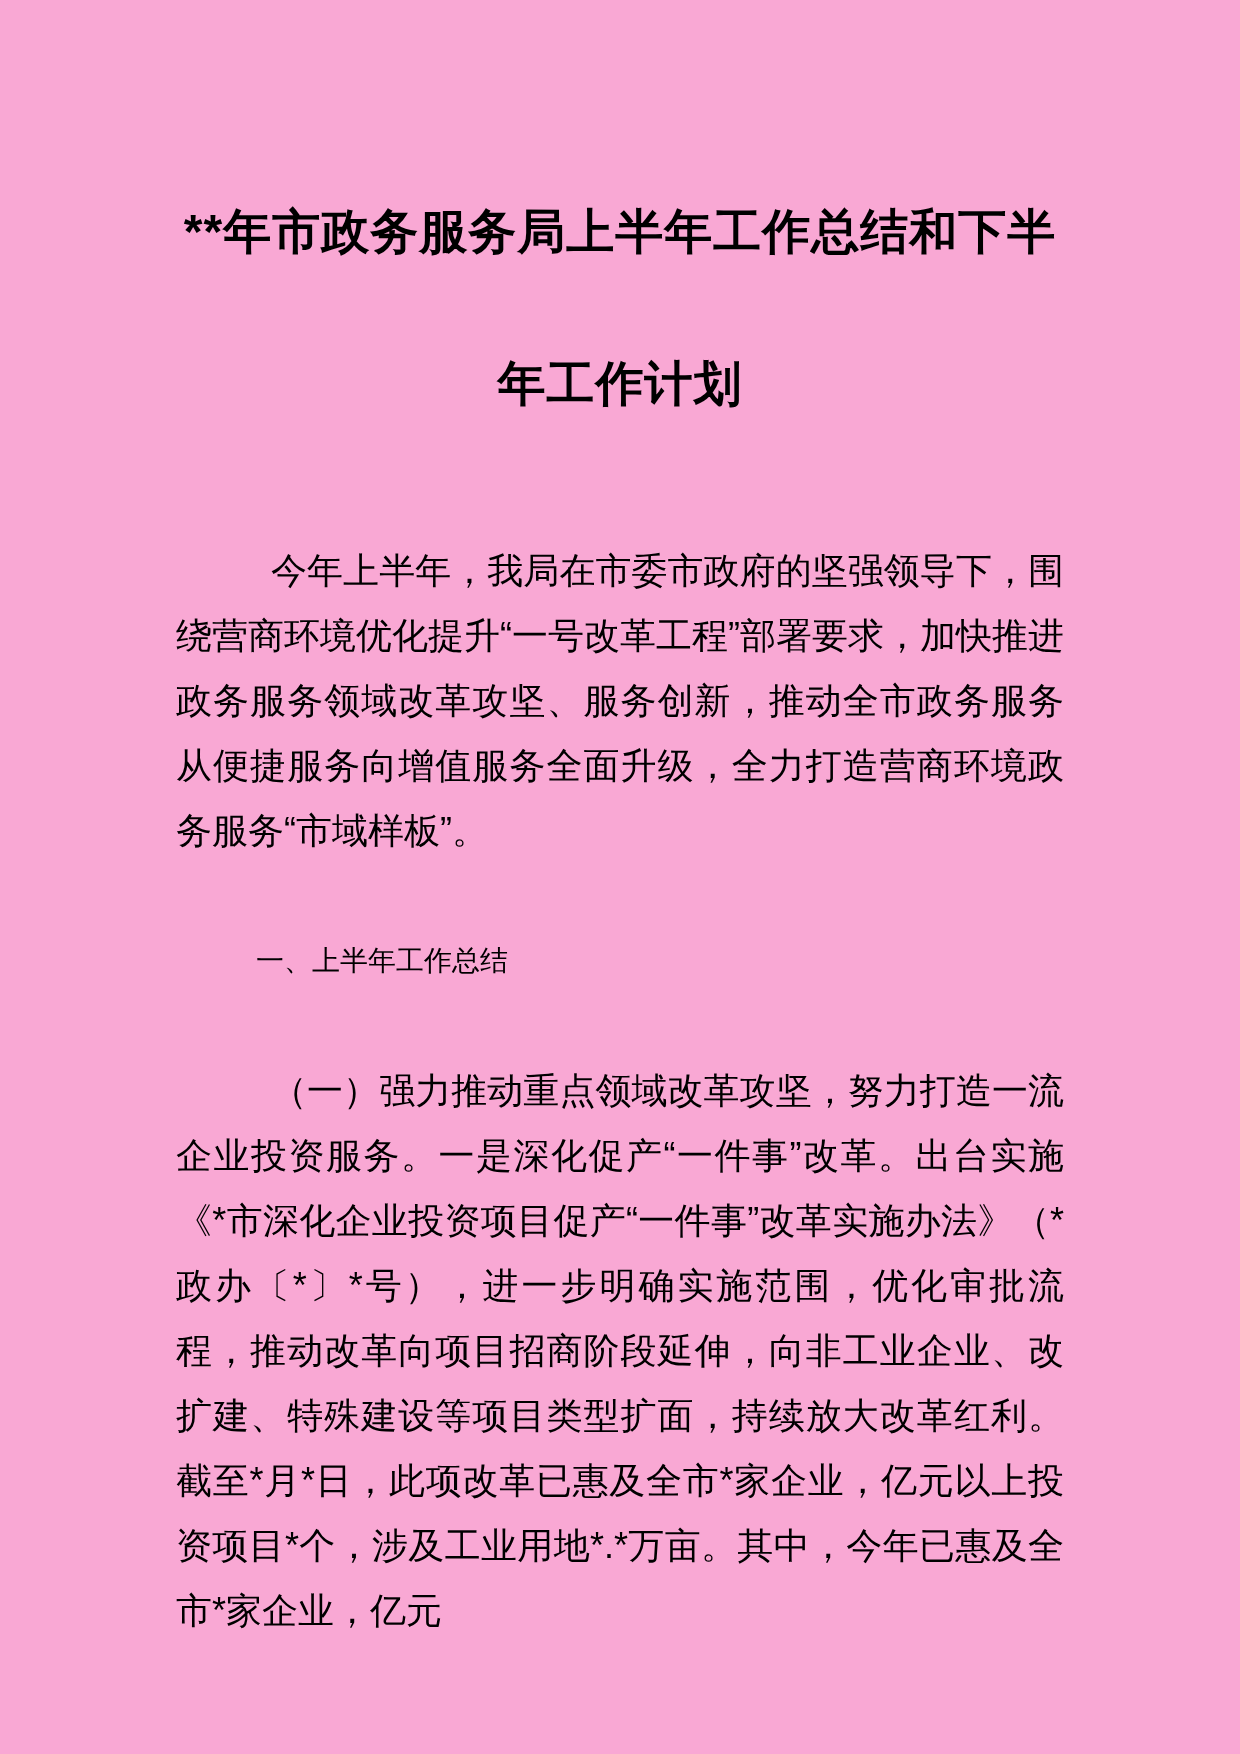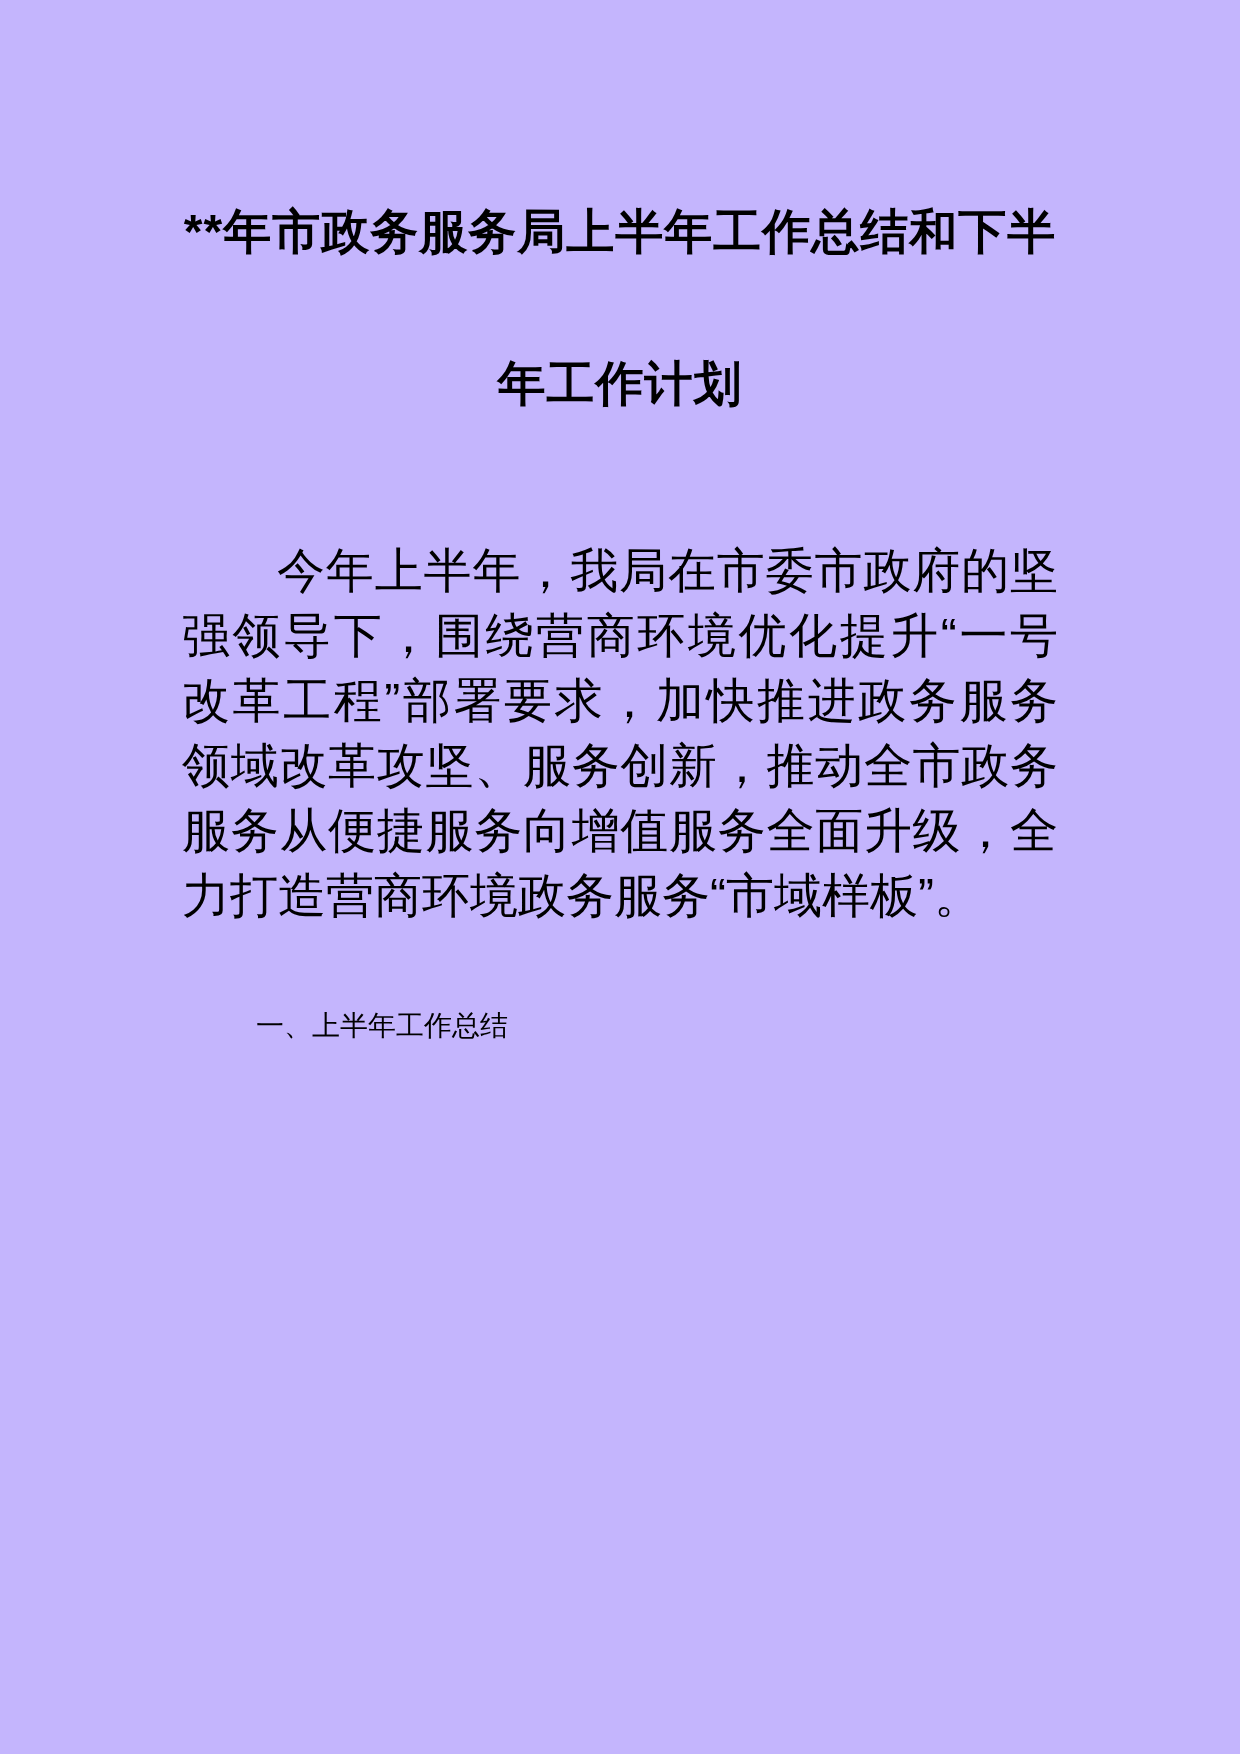--- a/index.html
+++ b/index.html
@@ -15,7 +15,7 @@
     margin: 0 auto;
     box-sizing: border-box;
     padding: 156px 168px 17px 168px;
-    background: #c4b5fd;
+    background: #f9a8d4;
     color: #000000;
     font-family: "Liberation Sans", "DejaVu Sans", sans-serif;
     overflow: hidden;

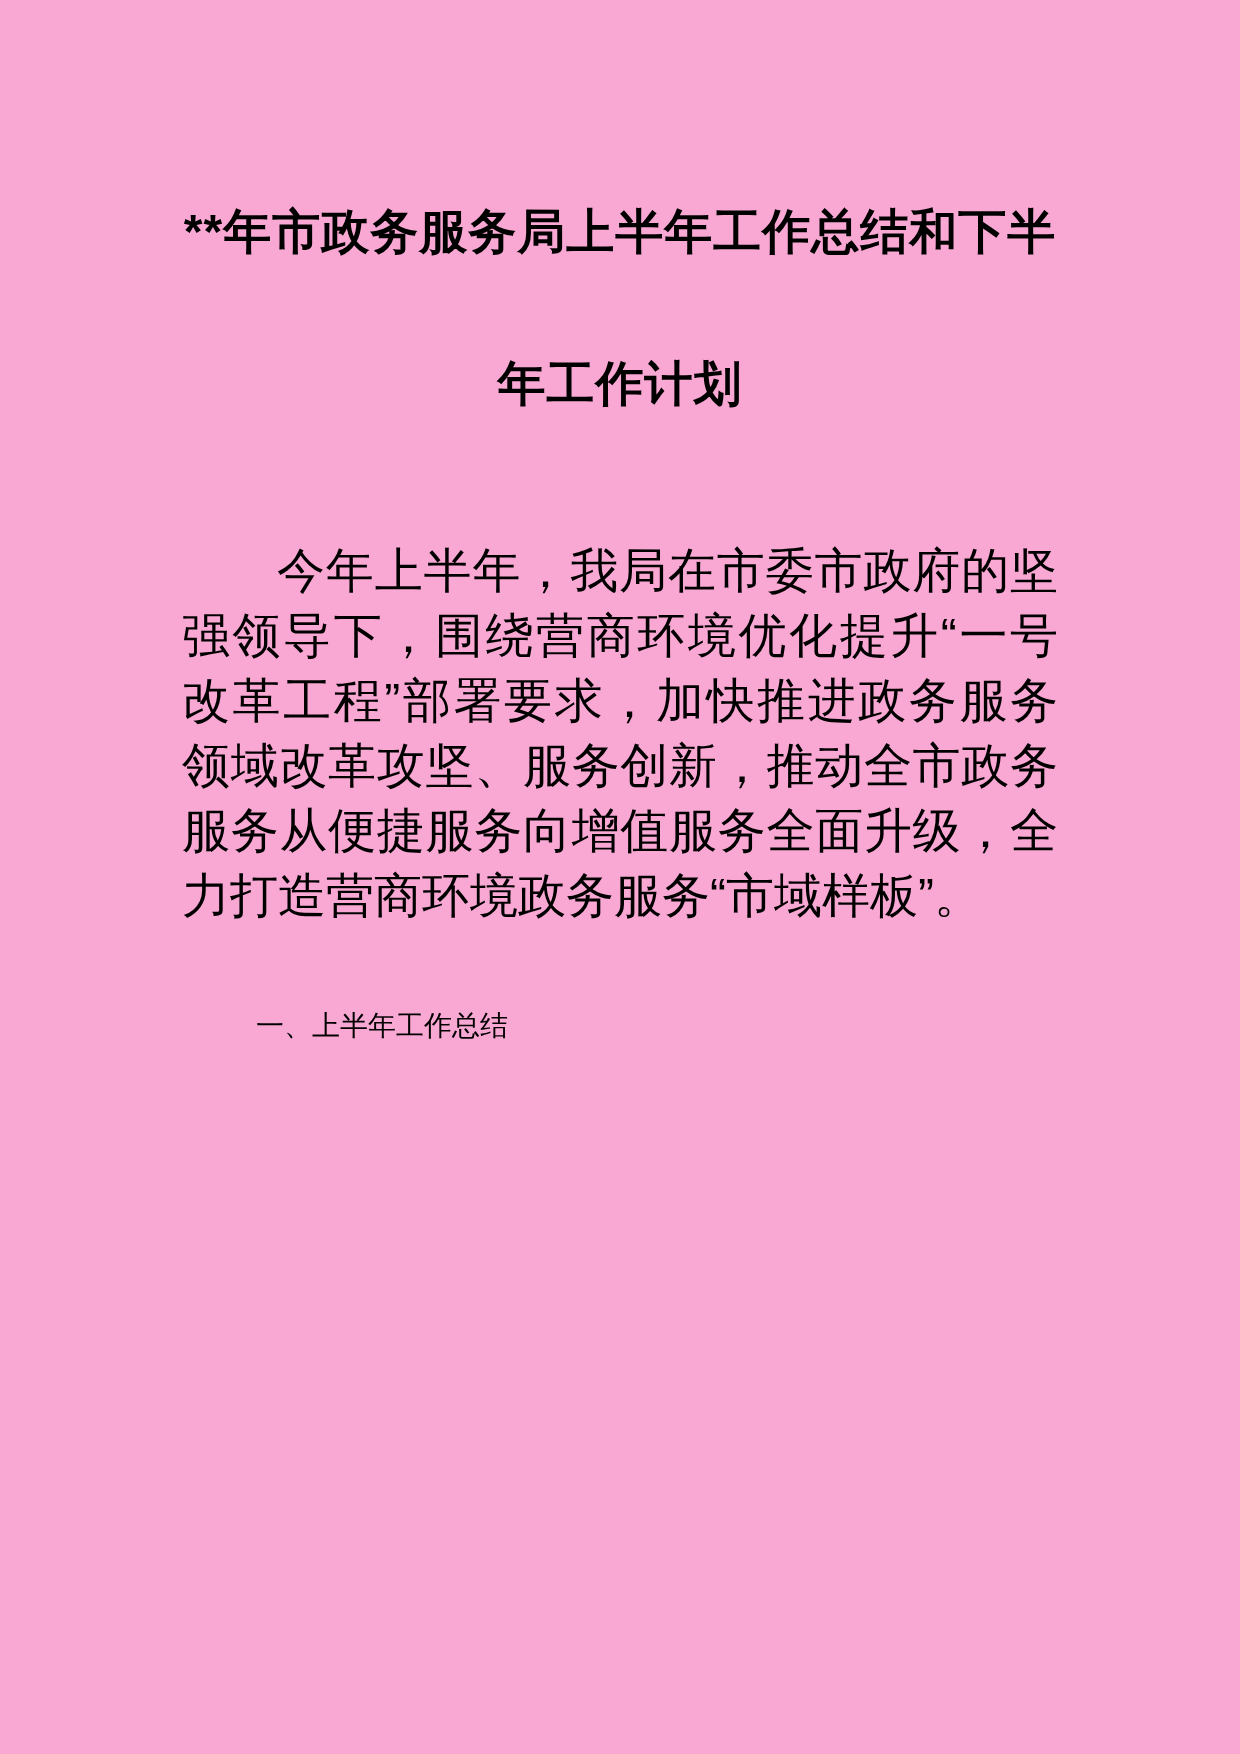--- a/index.html
+++ b/index.html
@@ -33,8 +33,8 @@
     white-space: nowrap;
   }
   .para {
-    margin: 14px;
-    font-size: 48px;
+    margin: 8px;
+    font-size: 36px;
     line-height: 65px;
     font-weight: 400;
     text-align: justify;

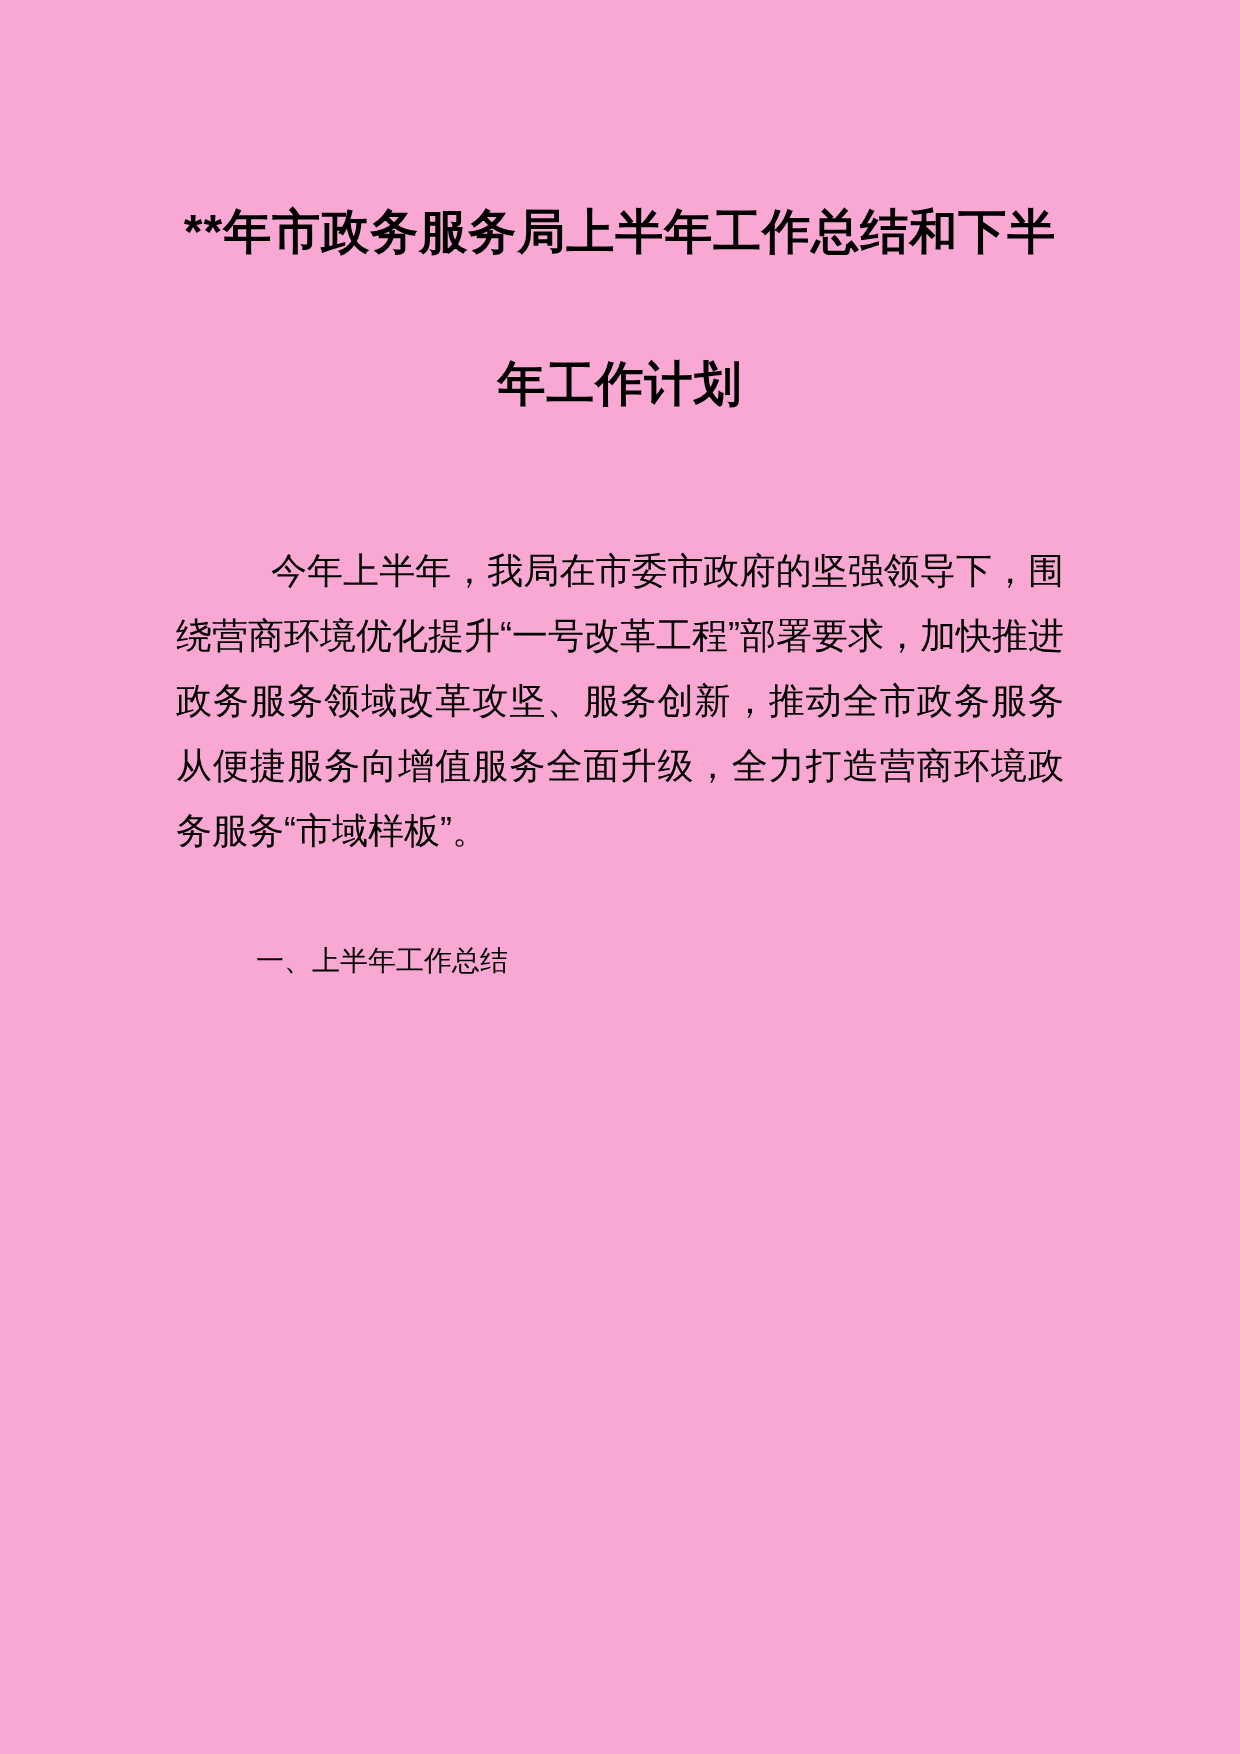--- a/index.html
+++ b/index.html
@@ -70,6 +70,7 @@
 
   <h2 class="section-heading">一、上半年工作总结</h2>
 
+  <p class="para section-para">（一）强力推动重点领域改革攻坚，努力打造一流企业投资服务。一是深化促产“一件事”改革。出台实施《*市深化企业投资项目促产“一件事”改革实施办法》（*政办〔*〕*号），进一步明确实施范围，优化审批流程，推动改革向项目招商阶段延伸，向非工业企业、改扩建、特殊建设等项目类型扩面，持续放大改革红利。截至*月*日，此项改革已惠及全市*家企业，亿元以上投资项目*个，涉及工业用地*.*万亩。其中，今年已惠及全市*家企业，亿元</p>
 
 </div>
 

